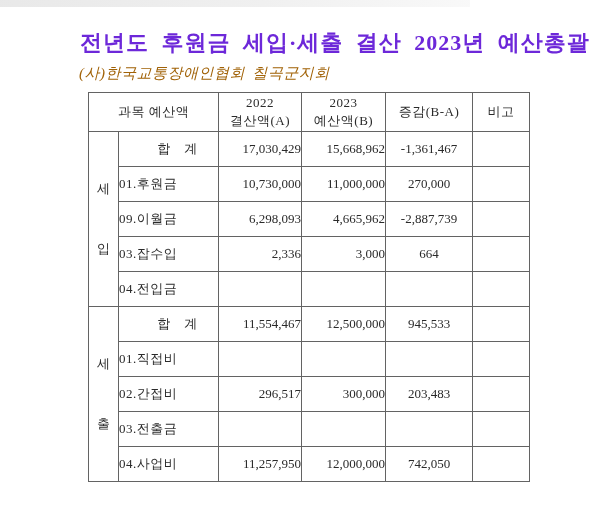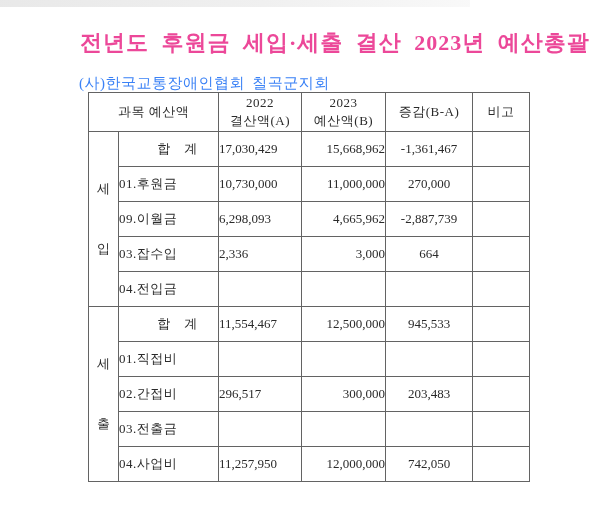--- a/index.html
+++ b/index.html
@@ -40,7 +40,7 @@
     letter-spacing: 1px;
     word-spacing: 6px;
     white-space: nowrap;
-    color: #ec4899;
+    color: #6d28d9;
   }
   .subtitle {
     position: absolute;

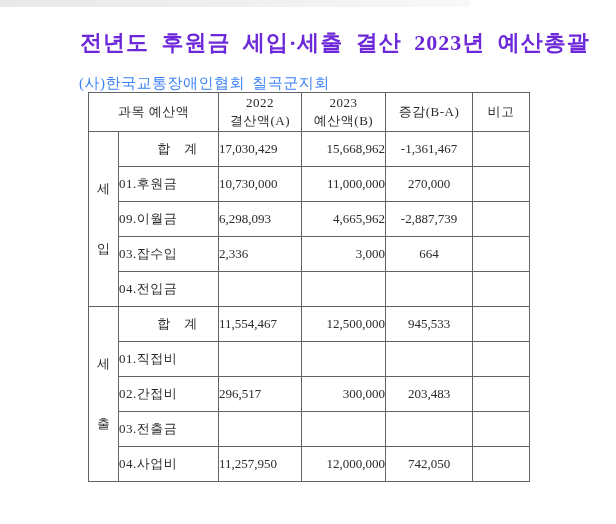--- a/index.html
+++ b/index.html
@@ -45,12 +45,13 @@
   .subtitle {
     position: absolute;
     left: 79px;
-    top: 74px;
+    top: 64px;
     font-size: 15px;
     letter-spacing: 0.5px;
     word-spacing: 3px;
     white-space: nowrap;
-    color: #3b82f6;
+    color: #a16207;
+    font-style: italic;
   }
   table.budget {
     position: absolute;

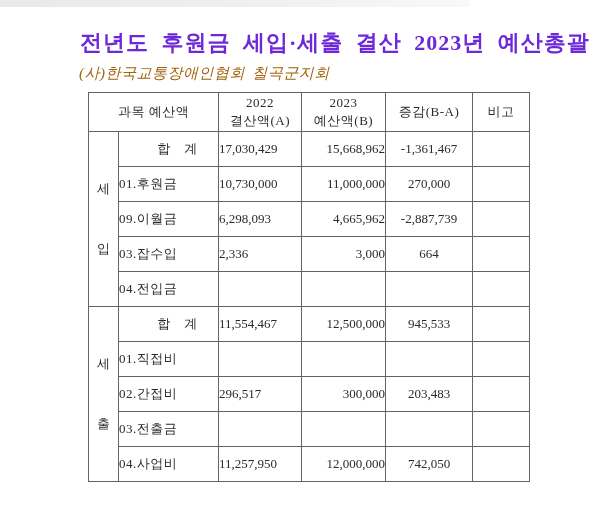--- a/index.html
+++ b/index.html
@@ -99,7 +99,7 @@
     text-align: center;
     padding-left: 18px;
   }
-  td.num-a { text-align: left; }
+  td.num-a { text-align: right; }
   td.num-b { text-align: right; padding-right: 8px; }
   td.num-d { text-align: center; }
   td.note  { text-align: center; }

